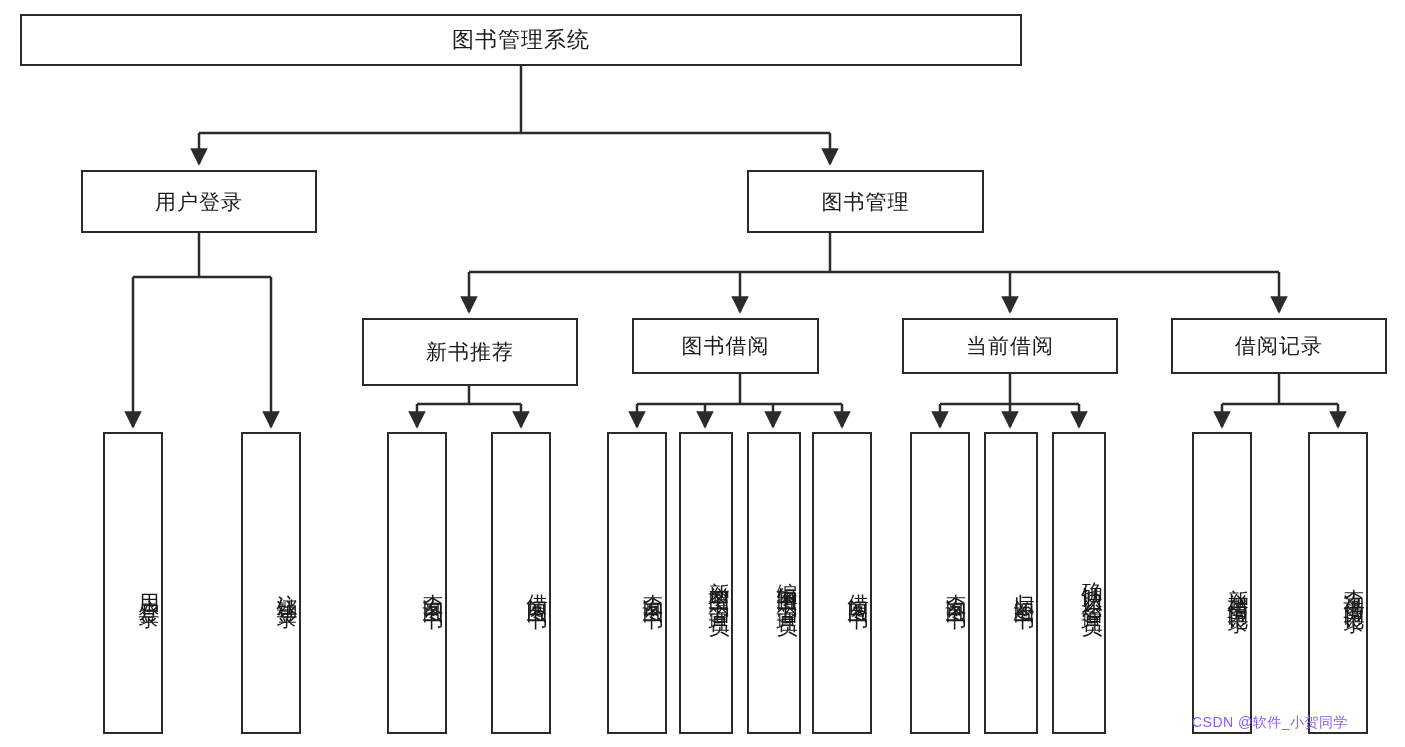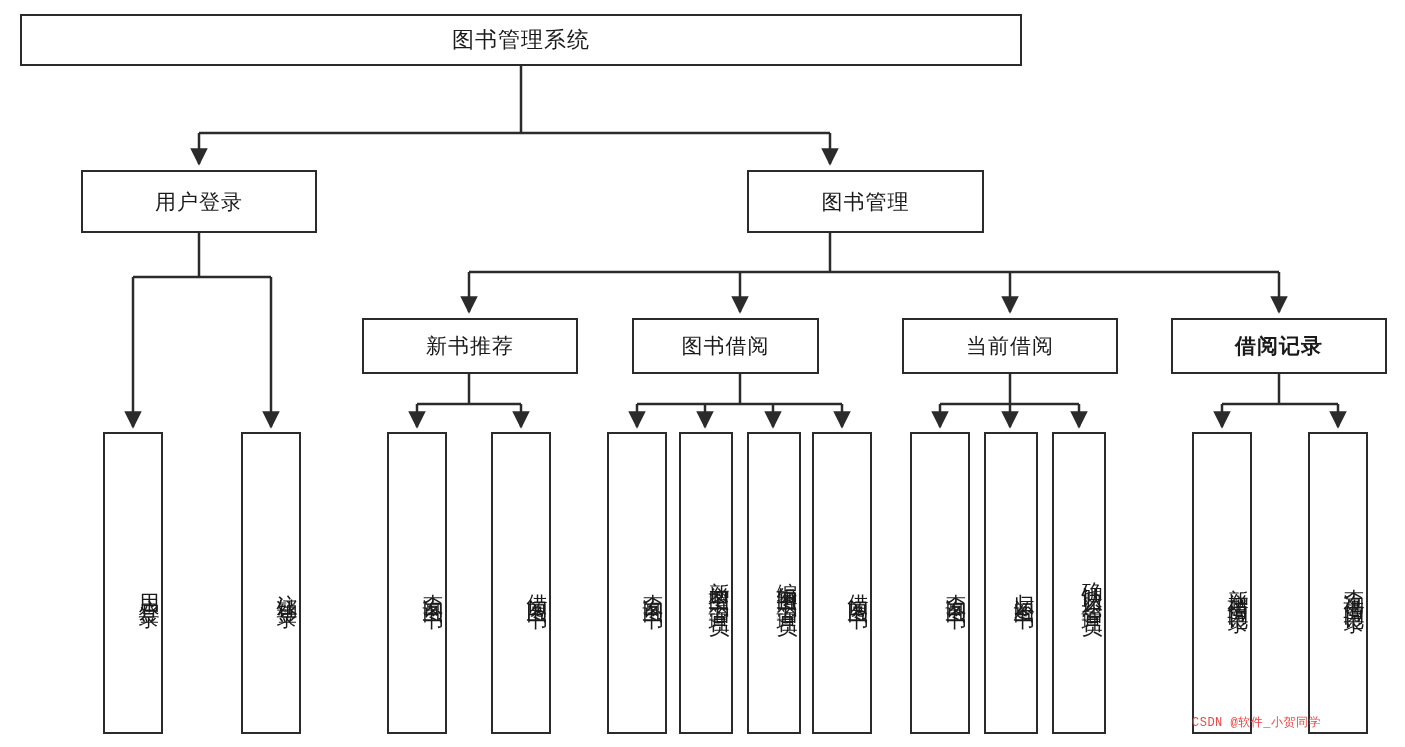--- a/index.html
+++ b/index.html
@@ -130,7 +130,7 @@
   <div class="node h" style="left:81px; top:170px; width:236px; height:63px;">用户登录</div>
   <div class="node h" style="left:711px; top:170px; width:237px; height:63px;margin-left:36px;">图书管理</div>
 
-  <div class="node h" style="left:362px; top:318px; width:216px; height:56px;">新书推荐</div>
+  <div class="node h" style="left:362px; top:318px; width:216px; height:68px;">新书推荐</div>
   <div class="node h" style="left:632px; top:318px; width:187px; height:56px;">图书借阅</div>
   <div class="node h" style="left:902px; top:318px; width:216px; height:56px;">当前借阅</div>
   <div class="node h" style="left:1171px; top:318px; width:216px; height:56px;font-weight:bold;">借阅记录</div>

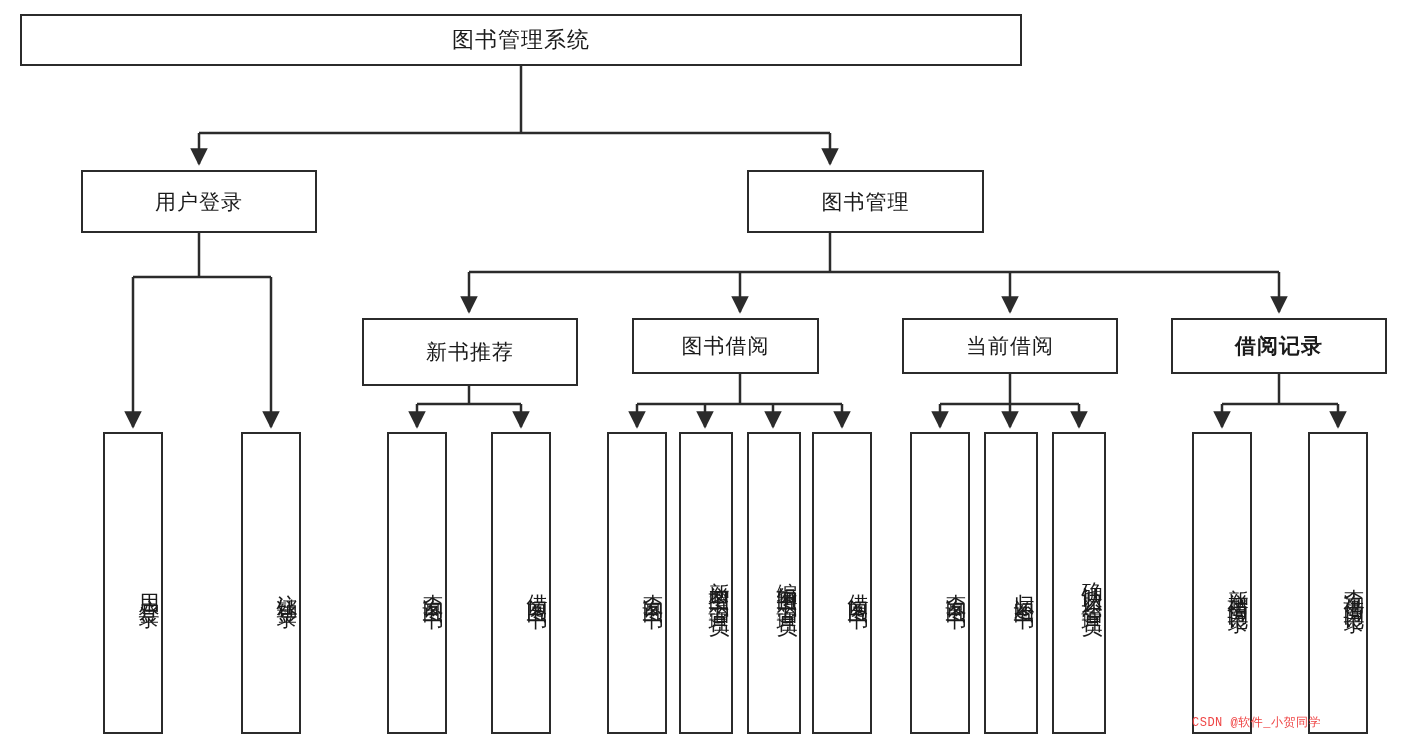--- a/index.html
+++ b/index.html
@@ -133,7 +133,7 @@
   <div class="node h" style="left:362px; top:318px; width:216px; height:68px;">新书推荐</div>
   <div class="node h" style="left:632px; top:318px; width:187px; height:56px;">图书借阅</div>
   <div class="node h" style="left:902px; top:318px; width:216px; height:56px;">当前借阅</div>
-  <div class="node h" style="left:1171px; top:318px; width:216px; height:56px;font-weight:bold;">借阅记录</div>
+  <div class="node h" style="left:1171px; top:318px; width:216px; height:56px;">借阅记录</div>
 
   <div class="node v" style="left:103px; top:432px; width:60px; height:302px;">
     <span class="vtxt">用户登录</span>

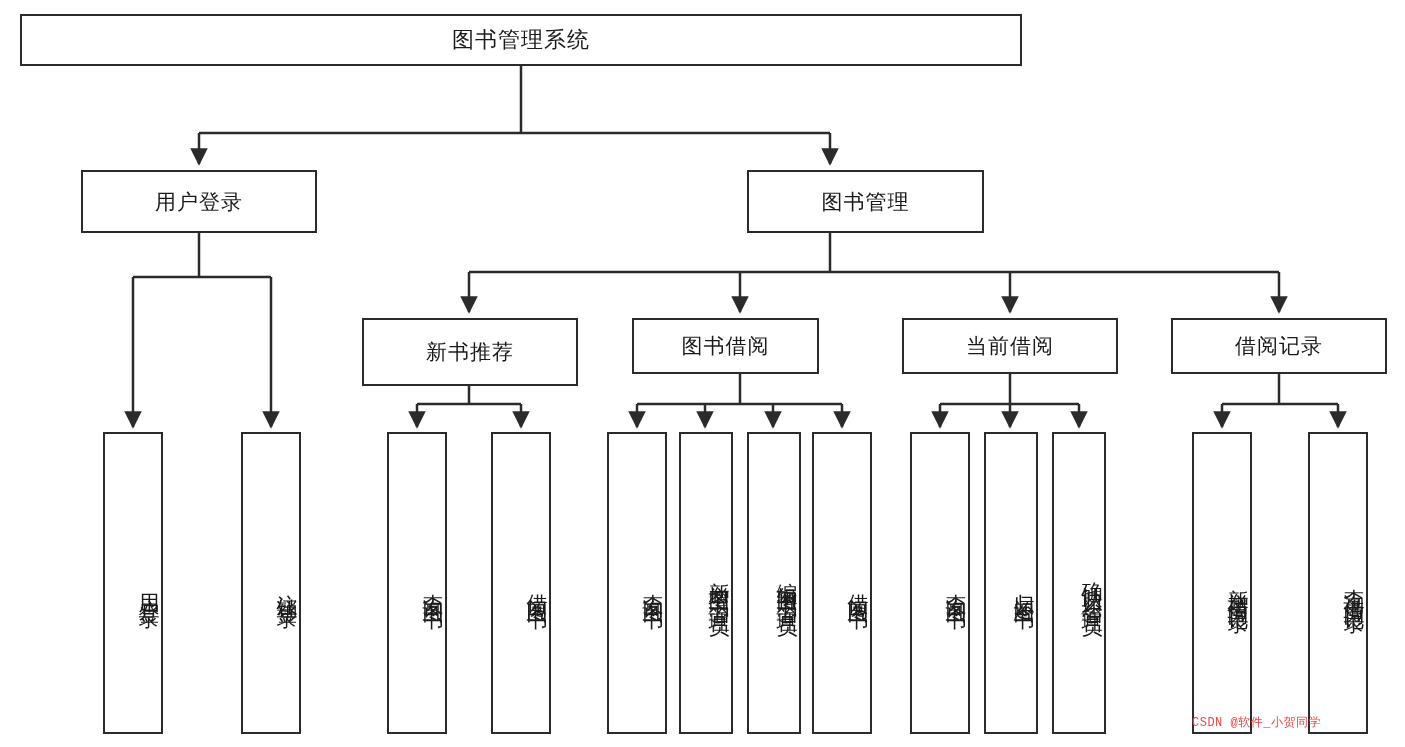--- a/index.html
+++ b/index.html
@@ -62,12 +62,11 @@
   }
   .watermark {
     position: absolute;
-    font-size: 12px;
-    color: #ef4444;
+    font-size: 14px;
+    color: #8b5cf6;
     letter-spacing: 0.5px;
     white-space: nowrap;
     user-select: none;
-    font-family: Liberation Mono, monospace;
   }
 </style>
 </head>

